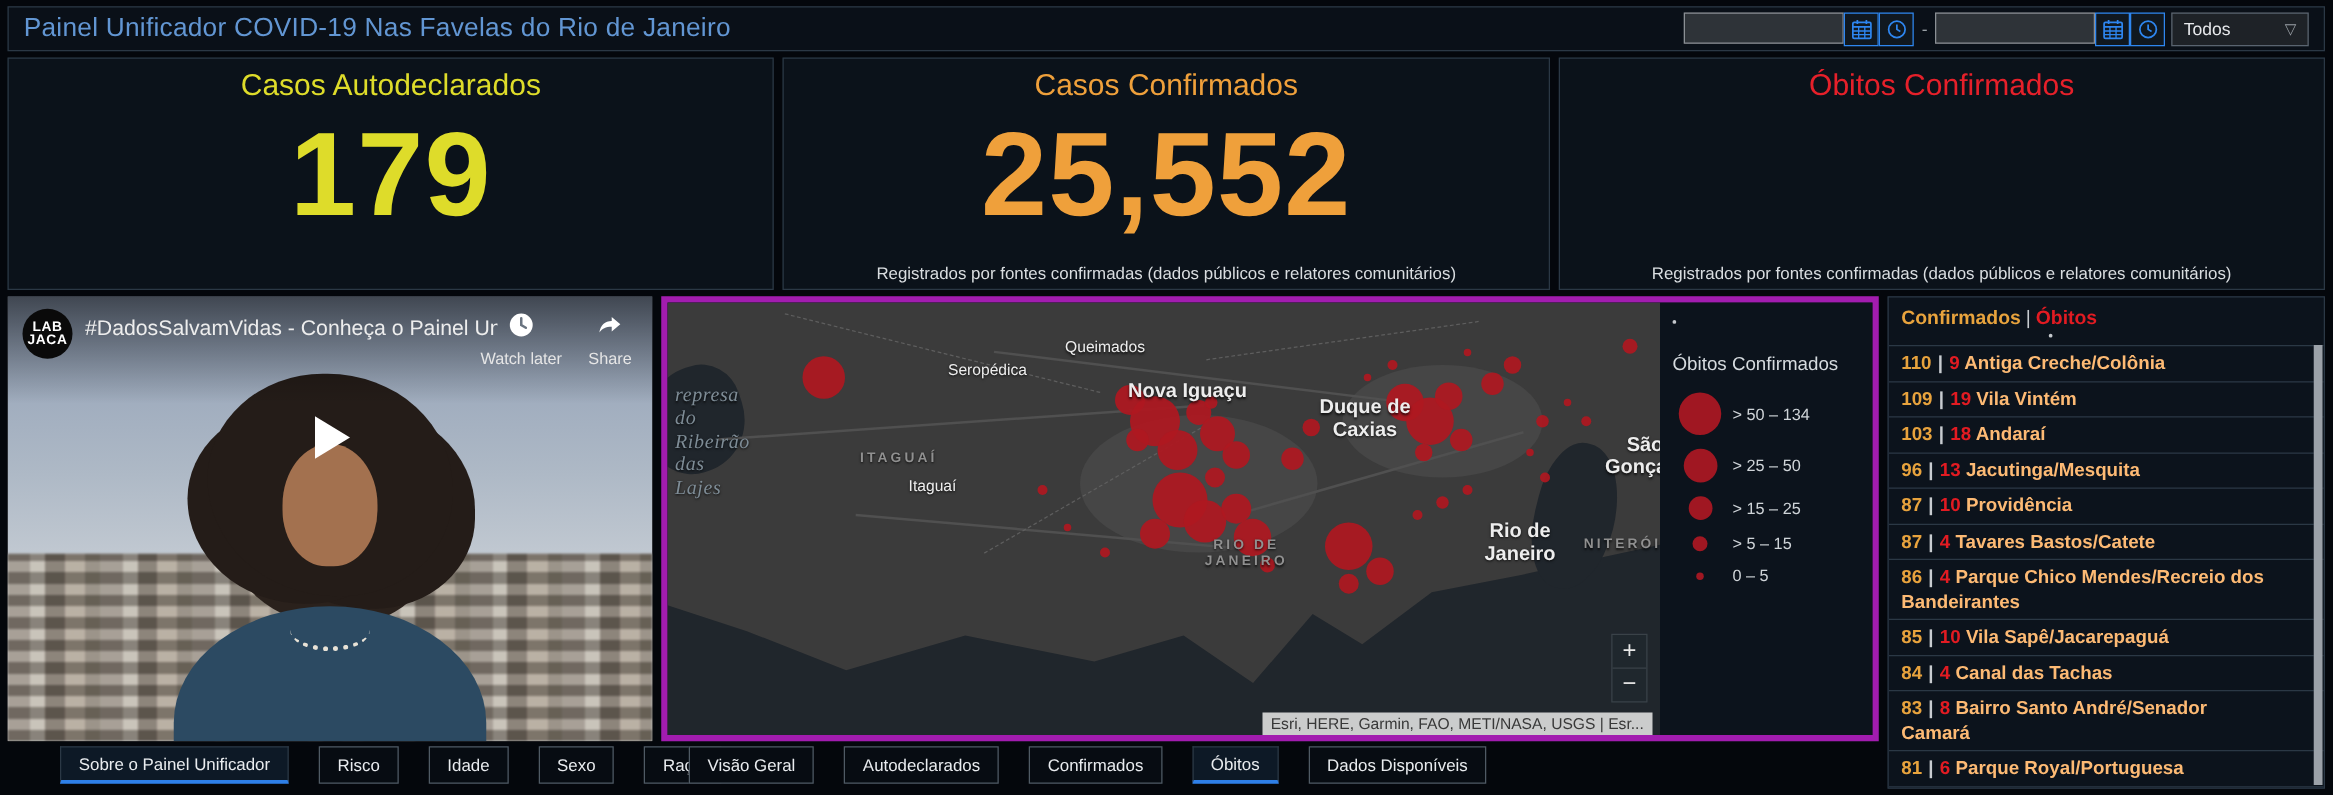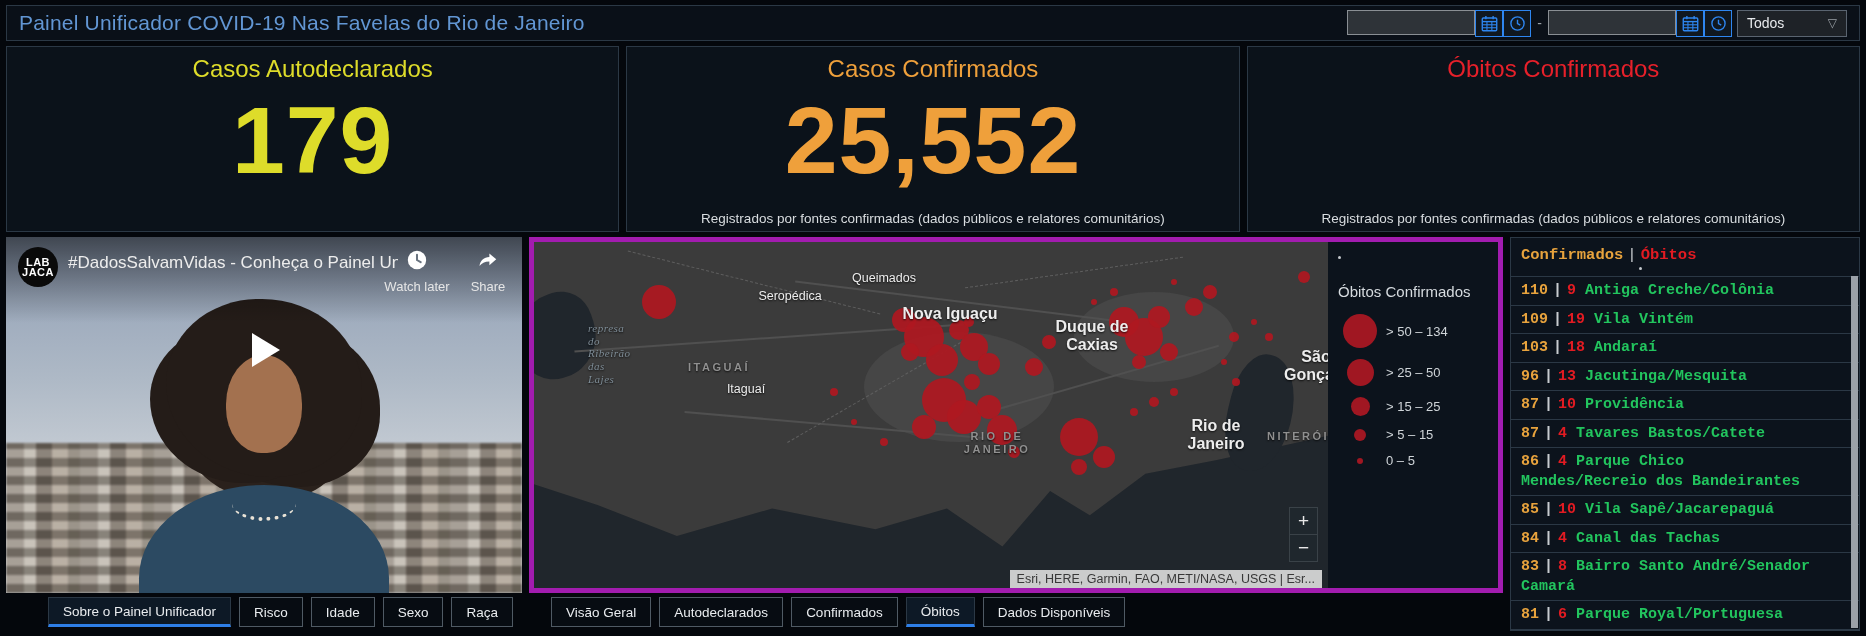--- a/index.html
+++ b/index.html
@@ -27,7 +27,7 @@
   .main{flex:1;display:flex;gap:7px;min-height:0;}
   .col-left{width:516px;flex:0 0 516px;display:flex;flex-direction:column;}
   .col-mid{flex:1;display:flex;flex-direction:column;min-width:0;}
-  .col-right{width:350px;flex:0 0 350px;font-family:Liberation Mono, monospace;}
+  .col-right{width:350px;flex:0 0 350px;}
 
   
   .video-panel{height:356px;flex:0 0 356px;position:relative;background:#000;overflow:hidden;cursor:pointer;}

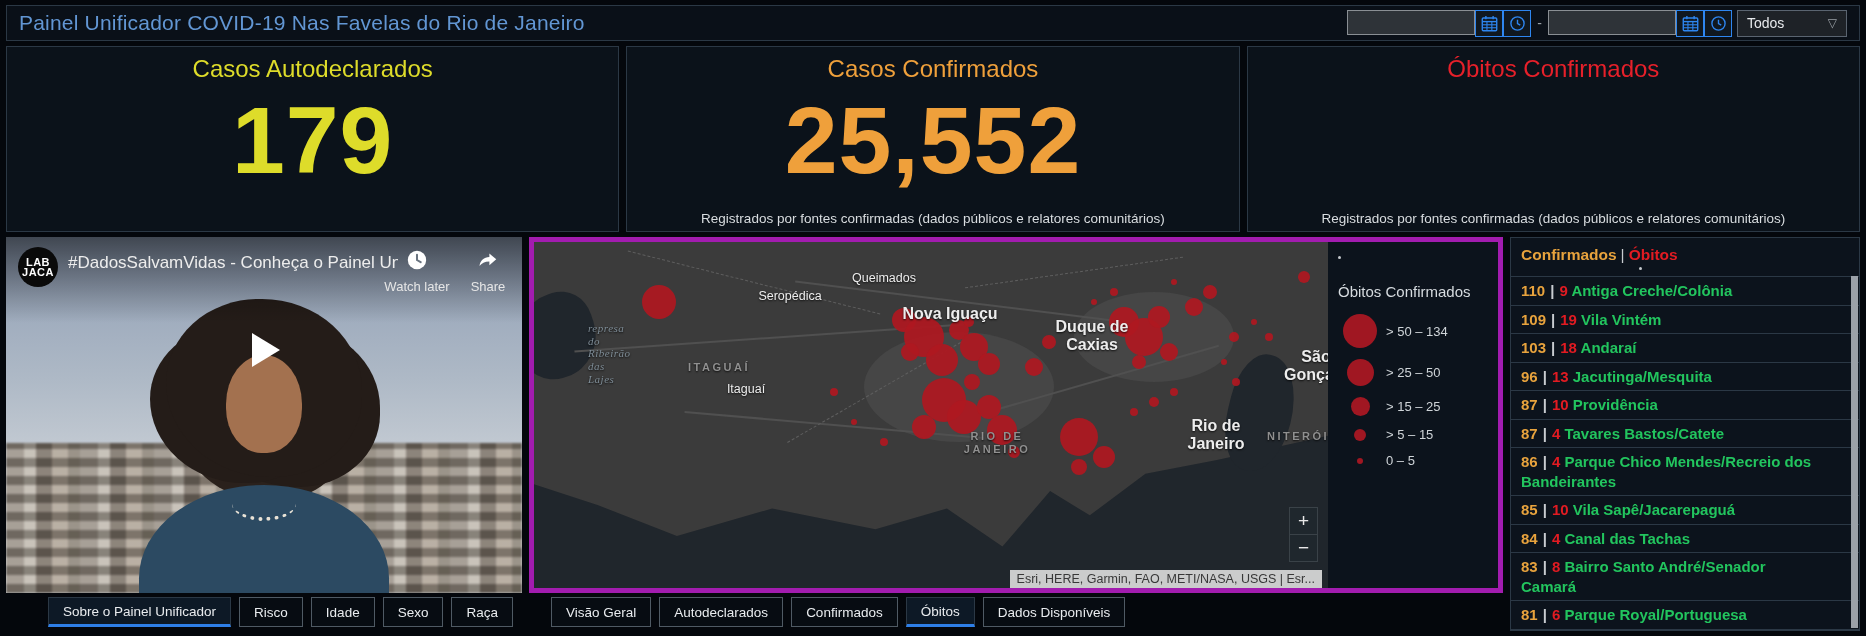--- a/index.html
+++ b/index.html
@@ -90,7 +90,7 @@
   .rank-row .nc{color:#e8a33d;}
   .rank-row .pipe{color:#c8ccd0;padding:0 5px;}
   .rank-row .nd{color:#e21b22;}
-  .rank-row .nm{color:#22c55e;}
+  .rank-row .nm{color:#fdba74;}
   .scrollbar{position:absolute;right:1px;top:38px;bottom:2px;width:7px;background:#1a222c;}
   .scroll-thumb{position:absolute;left:0;right:0;top:0;bottom:0;background:#9ba1a8;}
 

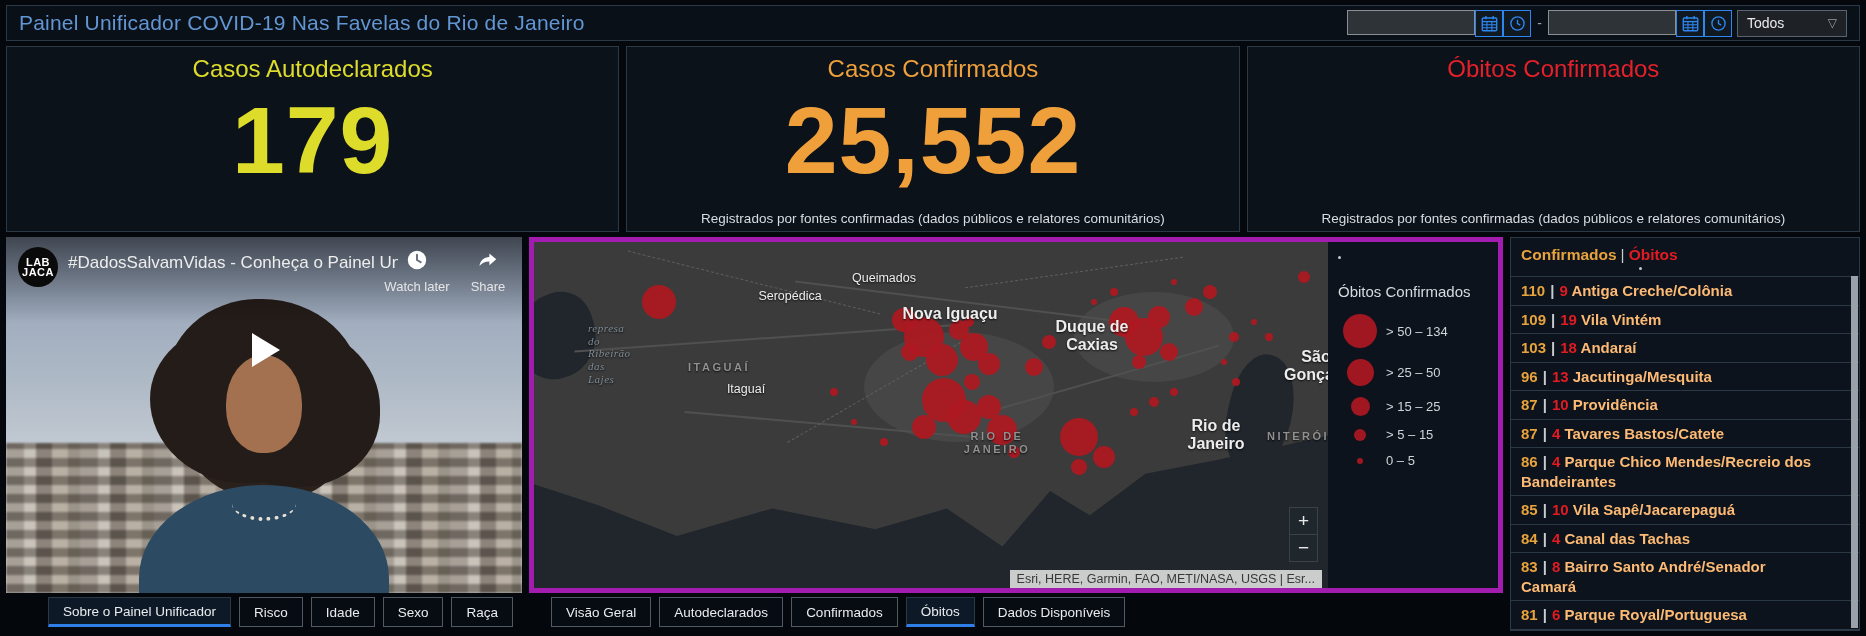--- a/index.html
+++ b/index.html
@@ -64,7 +64,7 @@
   .map-label{position:absolute;transform:translate(-50%,-50%);color:#ededed;font-size:12.5px;text-align:center;white-space:pre-line;text-shadow:0 1px 2px rgba(0,0,0,.8);line-height:1.15;}
   .map-label.city-bold{font-size:16px;font-weight:bold;}
   .map-label.region{color:#909090;font-size:11px;font-weight:bold;letter-spacing:2.5px;}
-  .map-label.water{color:#7e8c96;font-style:italic;font-size:11px;font-family:"Liberation Serif",serif;text-align:left;transform:translate(0,-50%);letter-spacing:.5px;margin-left:48px;}
+  .map-label.water{color:#7e8c96;font-style:italic;font-size:16px;font-family:"Liberation Serif",serif;text-align:left;transform:translate(0,-50%);letter-spacing:.5px;}
   .zoom-ctrl{position:absolute;right:10px;bottom:26px;width:27px;background:#1f272d;border:1px solid #3a4248;}
   .zoom-btn{height:26px;display:flex;align-items:center;justify-content:center;color:#e8e8e8;font-size:19px;cursor:pointer;}
   .zoom-btn + .zoom-btn{border-top:1px solid #3a4248;}

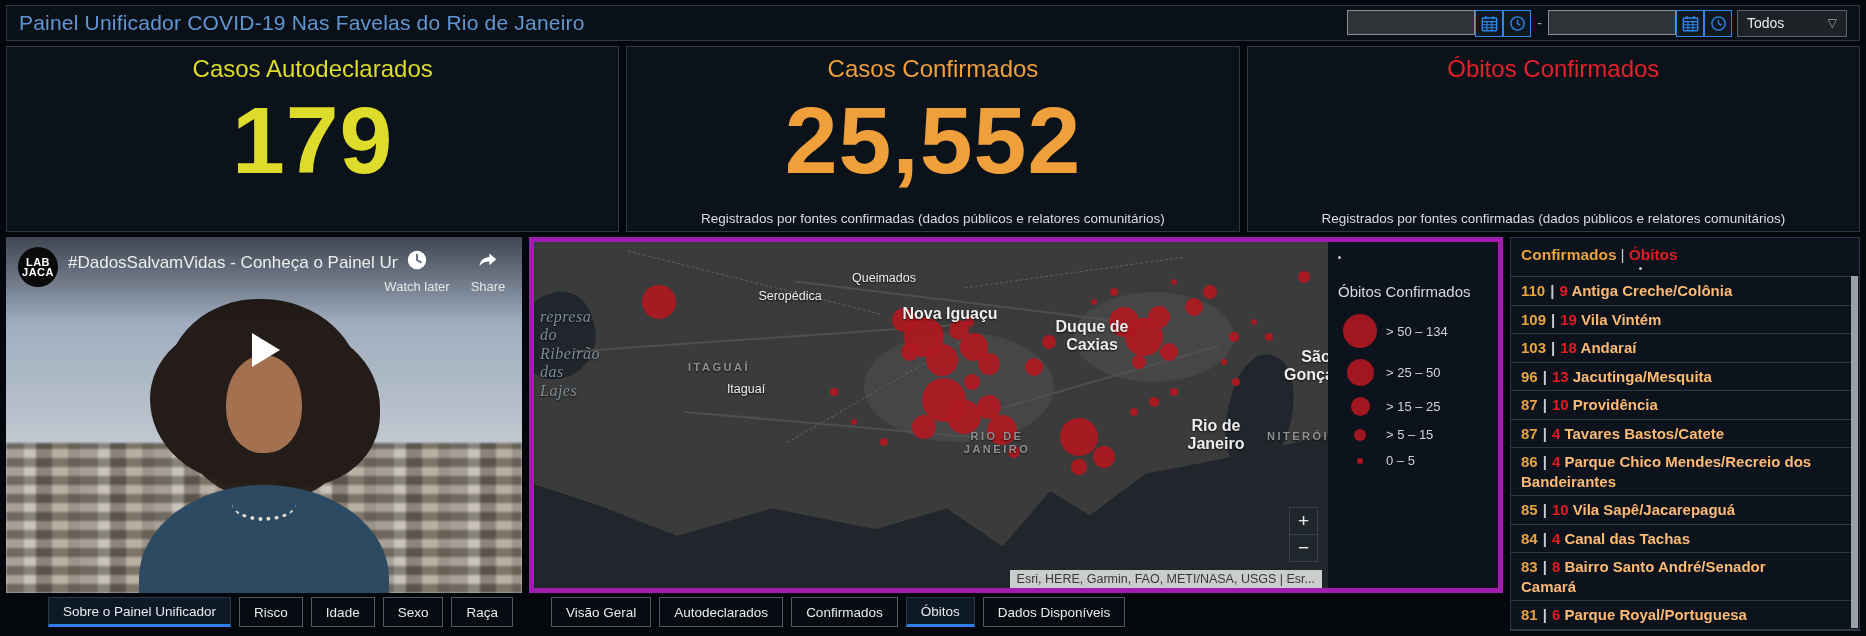--- a/index.html
+++ b/index.html
@@ -95,7 +95,7 @@
   .scroll-thumb{position:absolute;left:0;right:0;top:0;bottom:0;background:#9ba1a8;}
 
   
-  .tabs{display:flex;gap:8px;margin-top:4px;height:30px;align-items:stretch;}
+  .tabs{display:flex;gap:24px;margin-top:4px;height:30px;align-items:stretch;}
   .tabs.left-tabs{margin-left:42px;}
   .tabs.mid-tabs{margin-left:22px;}
   .tab{box-sizing:border-box;border:1px solid #4f5a64;background:#070c12;color:#e9ecef;font-size:13.5px;padding:0 14px;display:flex;align-items:center;cursor:pointer;white-space:nowrap;}

